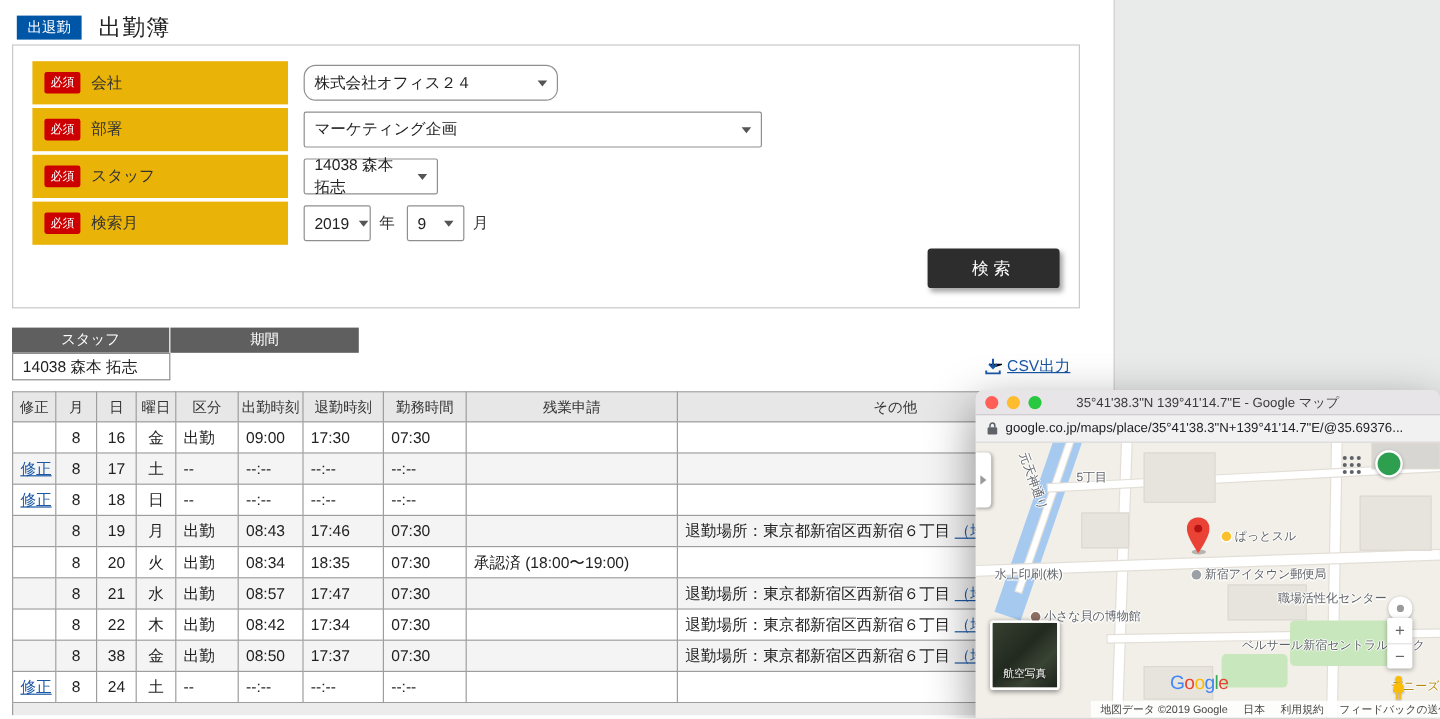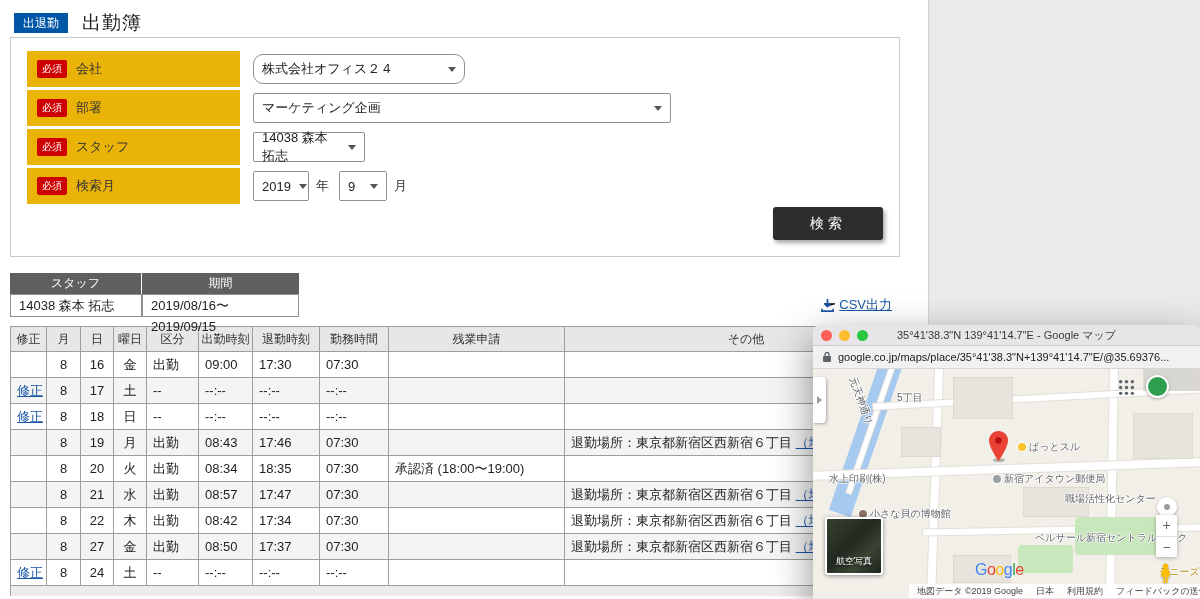--- a/index.html
+++ b/index.html
@@ -23,7 +23,7 @@
   .f-label .lbl { font-size:13px; color:#333; }
   .select { display:inline-flex; align-items:center; justify-content:space-between; border:1px solid #8f8f8f; border-radius:2px; background:#fff; height:30px; padding:0 8px; font-size:13px; color:#222; cursor:pointer; }
   .select::after { content:""; width:0; height:0; border-left:4px solid transparent; border-right:4px solid transparent; border-top:5px solid #555; margin-left:8px; flex:none; }
-  .w-company { width:212px;border-radius:10px; } .w-dept { width:418px;text-align:right; } .w-staff { width:112px; } .w-year { width:56px; } .w-month { width:48px; }
+  .w-company { width:212px;border-radius:10px; } .w-dept { width:382px;text-align:right; } .w-staff { width:112px; } .w-year { width:56px; } .w-month { width:48px; }
   .unit { font-size:13px; color:#333; margin:0 10px 0 7px; }
   .search-btn { position:absolute; right:16px; bottom:16px; width:110px; height:33px; background:#2d2d2d; color:#fff; font-size:14px; border:none; border-radius:3px; box-shadow:2px 3px 4px rgba(0,0,0,.35); cursor:pointer; letter-spacing:4px; }
 

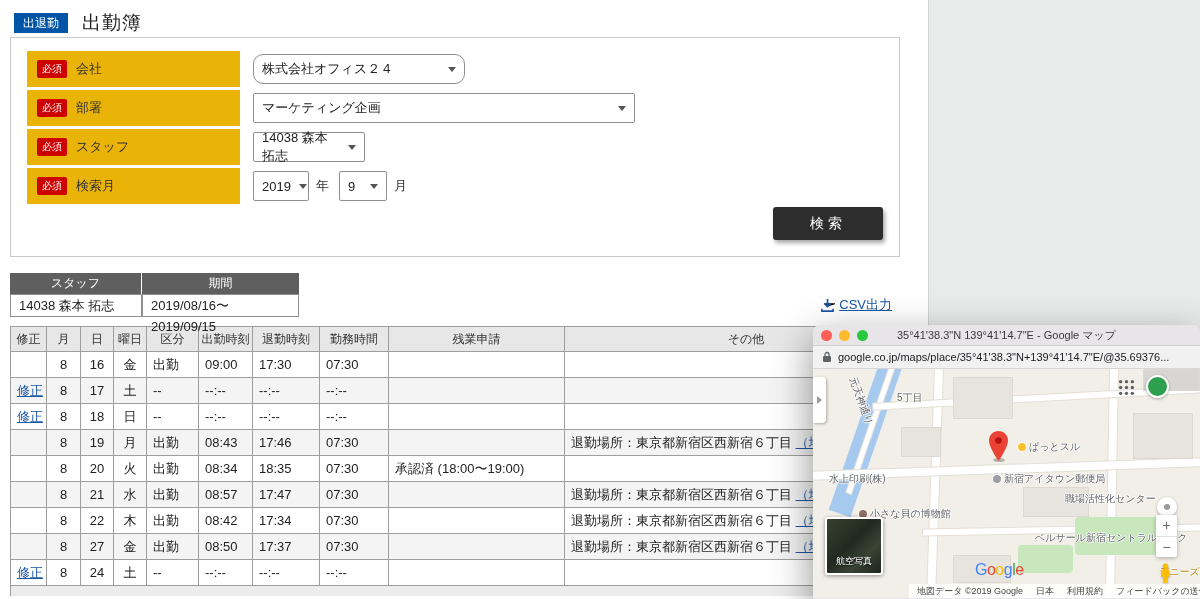--- a/index.html
+++ b/index.html
@@ -152,7 +152,6 @@
       </div>
       <div class="sum-body">
         <div class="sb-staff">14038 森本 拓志</div>
-        <div class="sb-period">2019/08/16〜2019/09/15</div>
       </div>
     </div>
     <div class="csv-wrap">

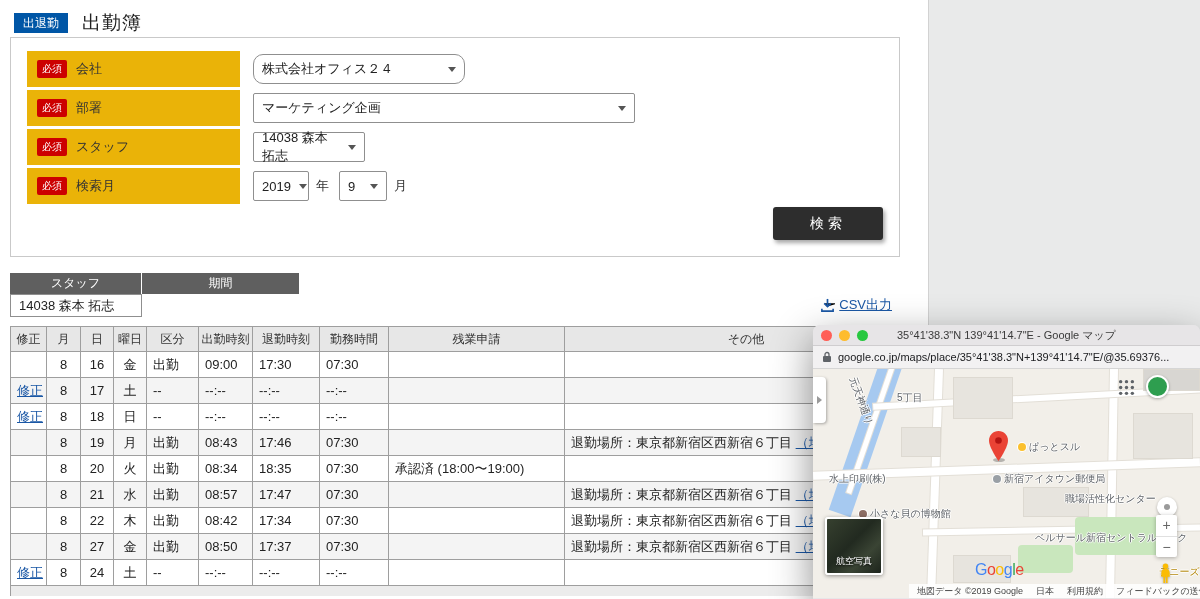--- a/index.html
+++ b/index.html
@@ -310,7 +310,7 @@
         <tr>
           <td class="c-center"></td>
           <td class="c-center">8</td>
-          <td class="c-center">27</td>
+          <td class="c-center">38</td>
           <td class="c-center">金</td>
           <td>出勤</td>
           <td>08:50</td>

